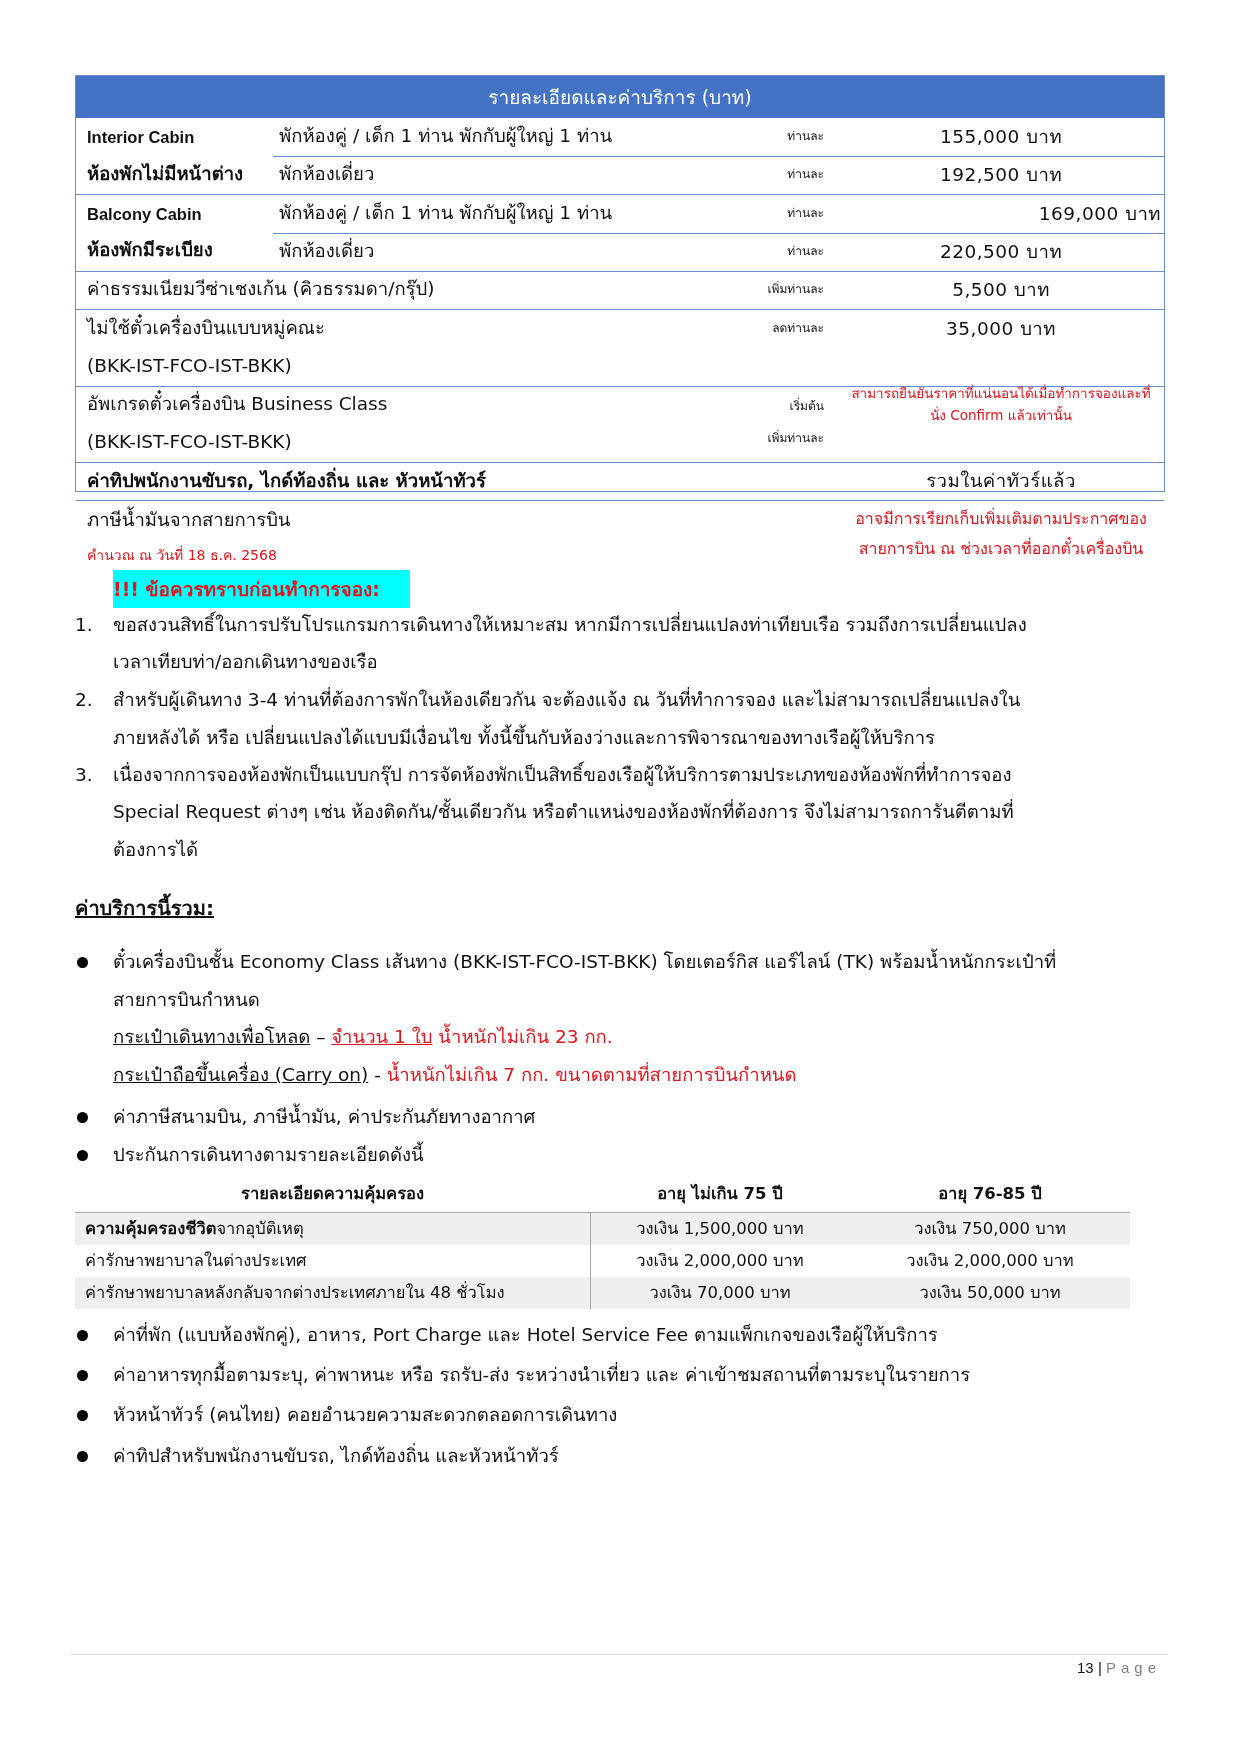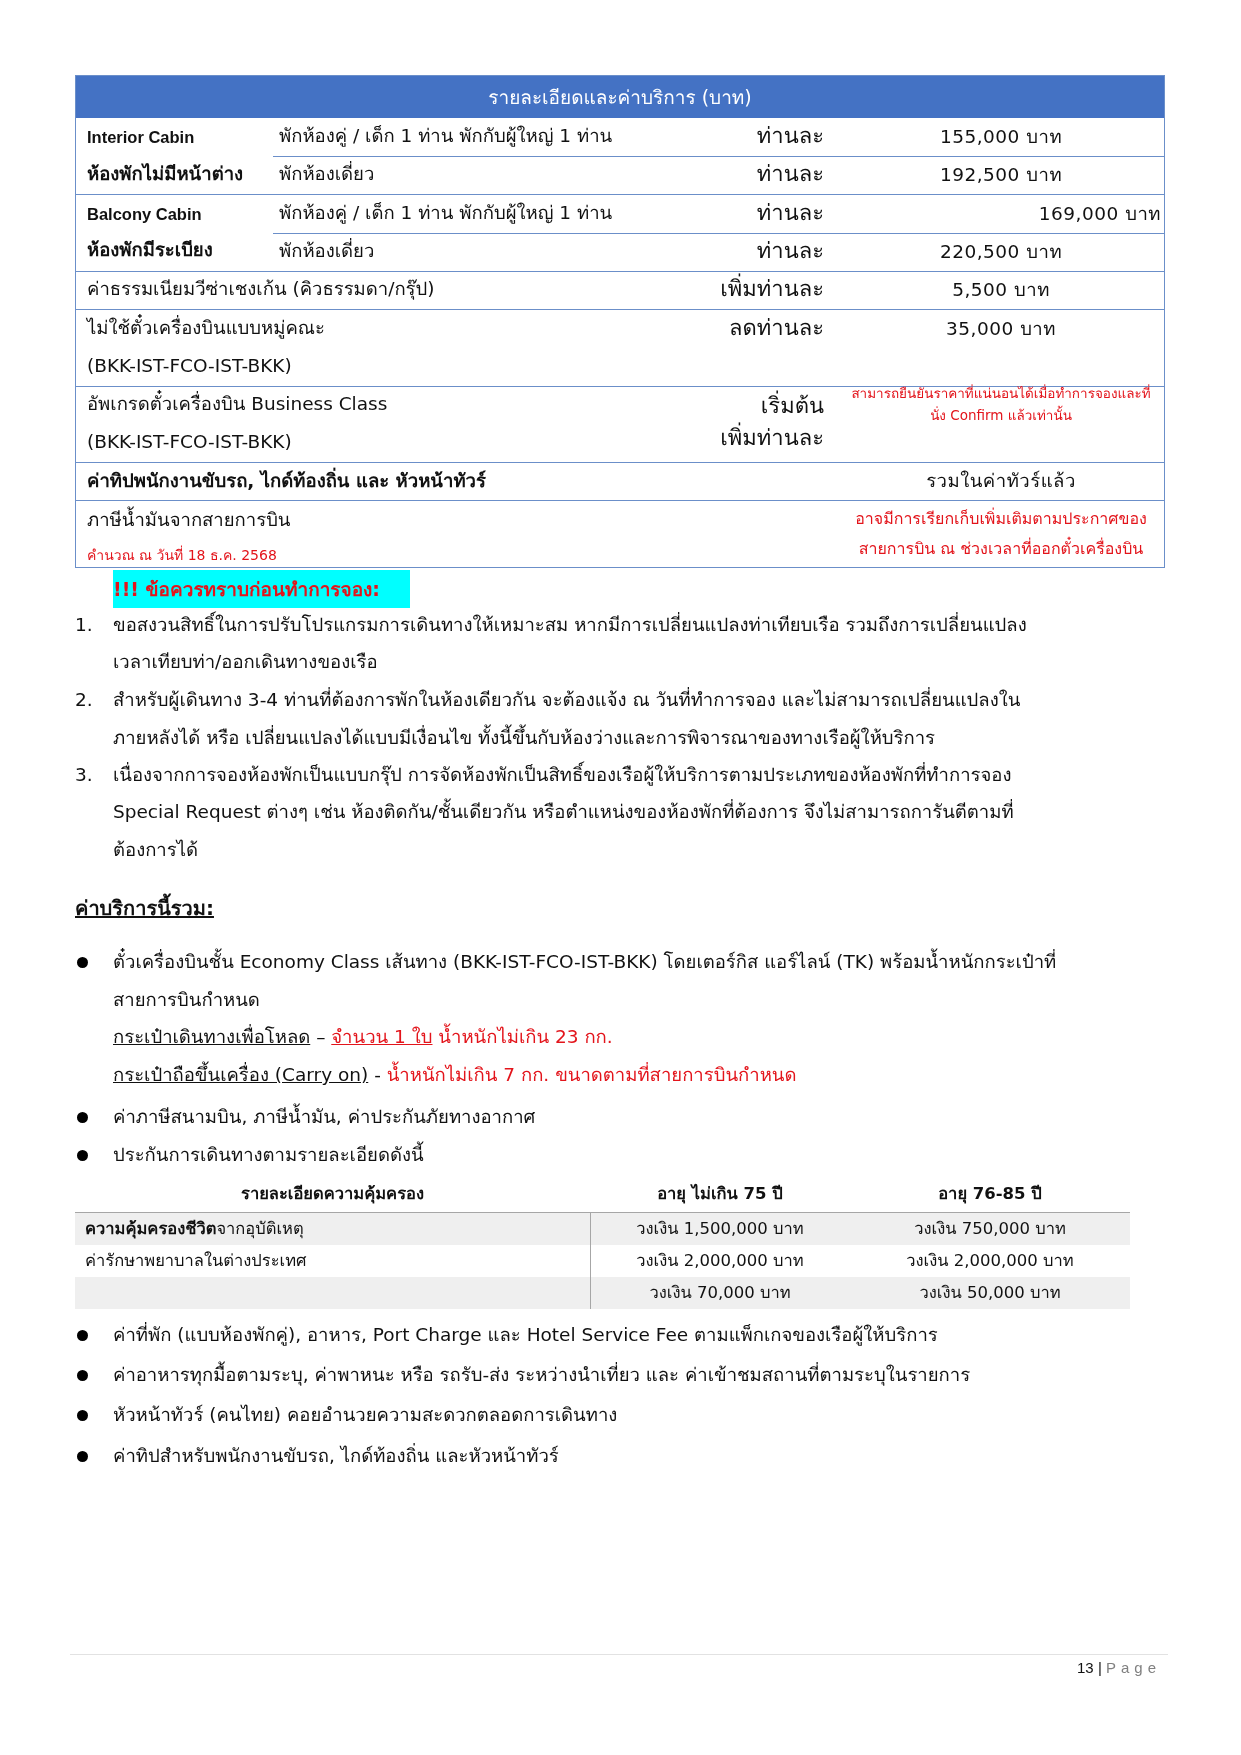--- a/index.html
+++ b/index.html
@@ -7,7 +7,7 @@
          font-family: "DejaVu Sans", sans-serif; color: #111; }
 
   
-  #price-table { position: absolute; left: 75px; top: 75px; width: 1090px; height: 493px;
+  #price-table { position: absolute; left: 75px; top: 75px; width: 1090px; height: 417px;
                  border: 1.5px solid #6b8fc9; box-sizing: border-box; }
   .pt-header { position: absolute; left: 0; top: 0; width: 100%; height: 42px; background: #4472c4;
                color: #fff; font-size: 19px; text-align: center; line-height: 42px; }

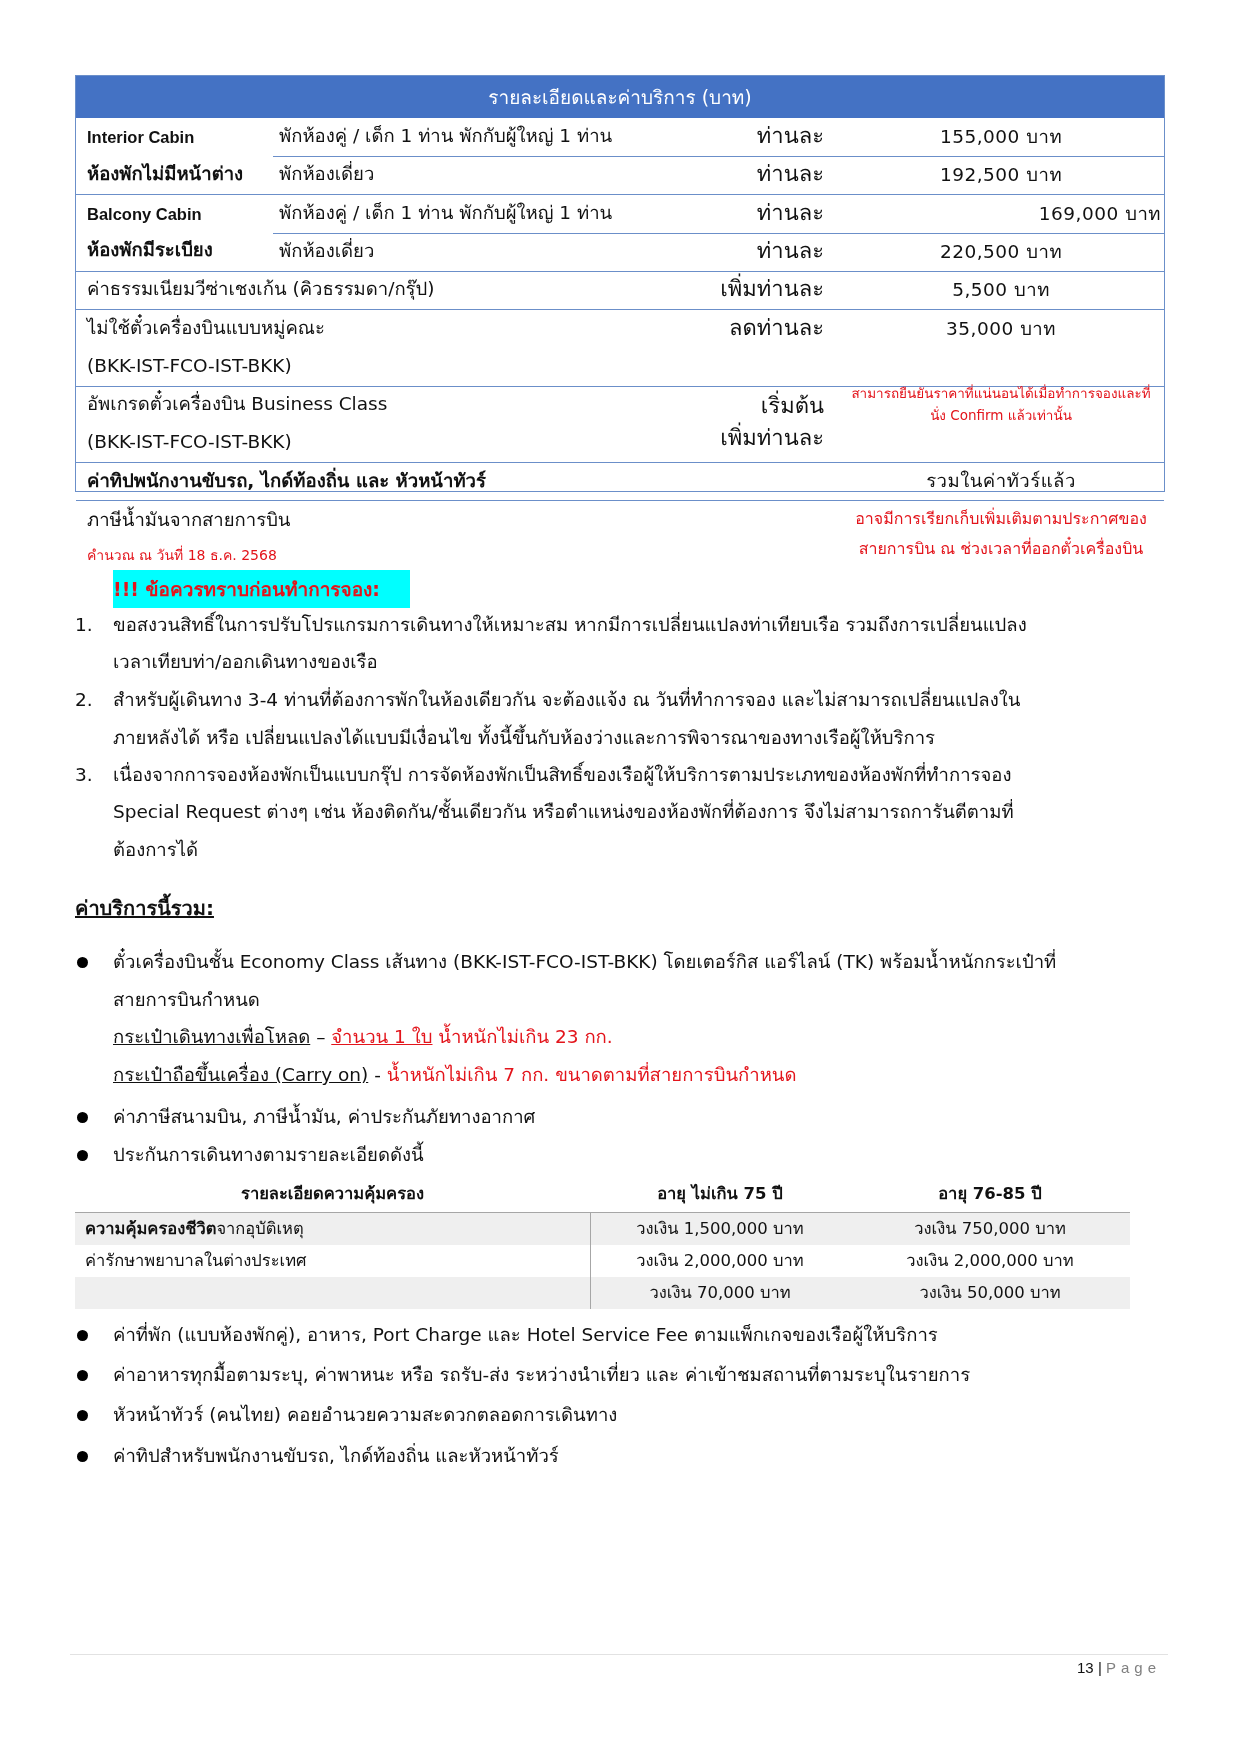--- a/index.html
+++ b/index.html
@@ -15,7 +15,7 @@
   .pt-text { position: absolute; font-size: 18.5px; white-space: nowrap; line-height: 24px; }
   .pt-bold { font-weight: bold; text-align: right; }
   .pt-en-bold { font-family: "Liberation Sans", sans-serif; font-weight: bold; font-size: 16.5px; }
-  .pt-unit { position: absolute; width: 200px; text-align: right; font-size: 22px; line-height: 24px; white-space: nowrap; }
+  .pt-unit { position: absolute; width: 200px; text-align: right; font-size: 12px; line-height: 24px; white-space: nowrap; }
   .pt-price { position: absolute; width: 320px; text-align: center; font-size: 18.5px; line-height: 24px; white-space: nowrap; letter-spacing: 0.5px; }
   .pt-red-small { position: absolute; width: 320px; text-align: center; font-size: 13.5px; color: #e3141b; line-height: 24px; white-space: nowrap; }
   .pt-red-note { position: absolute; width: 320px; text-align: center; font-size: 16px; color: #e3141b; line-height: 30px; white-space: nowrap; }

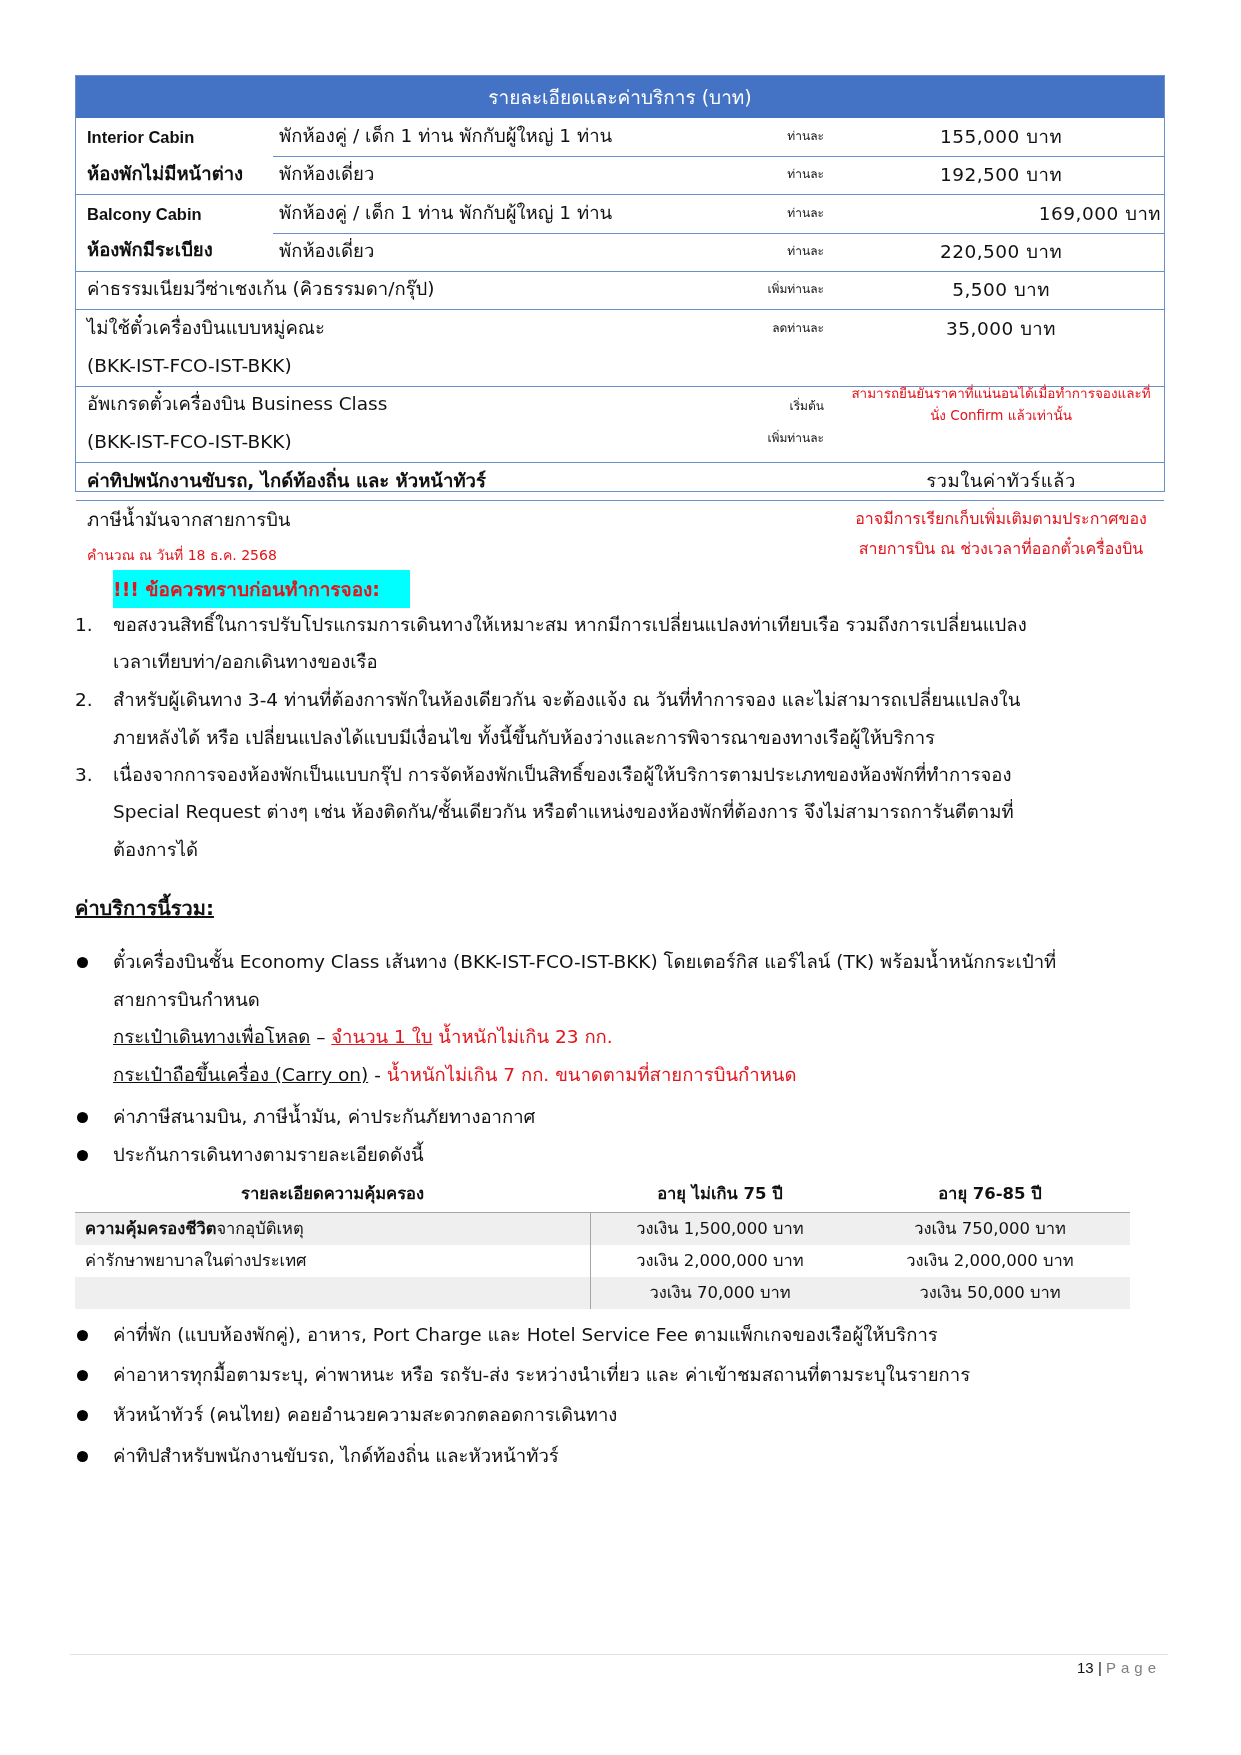--- a/index.html
+++ b/index.html
@@ -151,6 +151,7 @@
   <div class="ins-c3">วงเงิน 2,000,000 บาท</div>
 </div>
 <div class="ins-row shade" style="top:1277px;">
+  <div class="ins-c1"><b></b><span>ค่ารักษาพยาบาลหลังกลับจากต่างประเทศภายใน 48 ชั่วโมง</span></div>
   <div class="ins-c2">วงเงิน 70,000 บาท</div>
   <div class="ins-c3">วงเงิน 50,000 บาท</div>
 </div>

